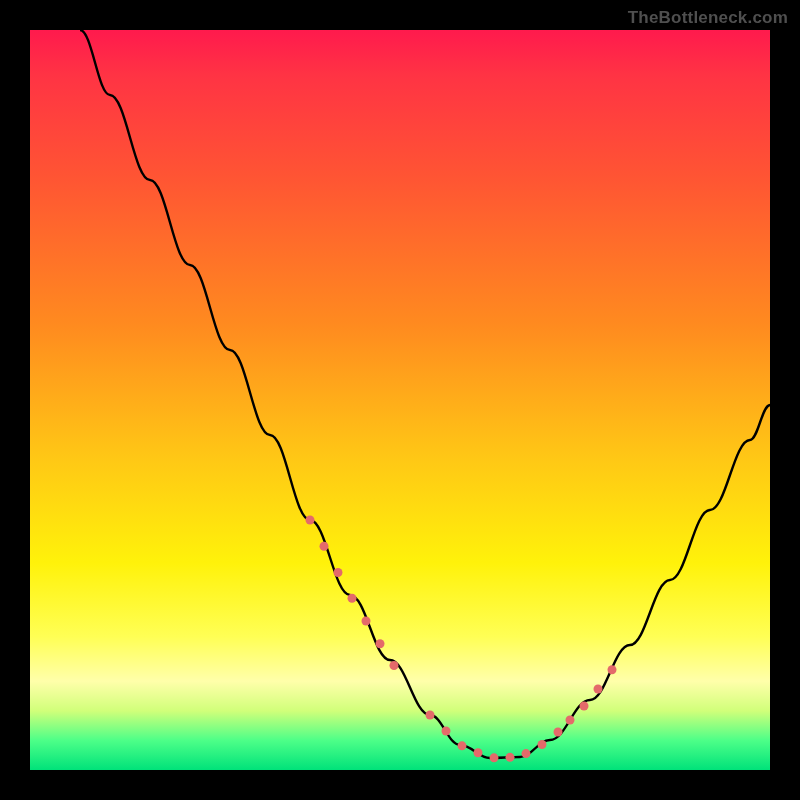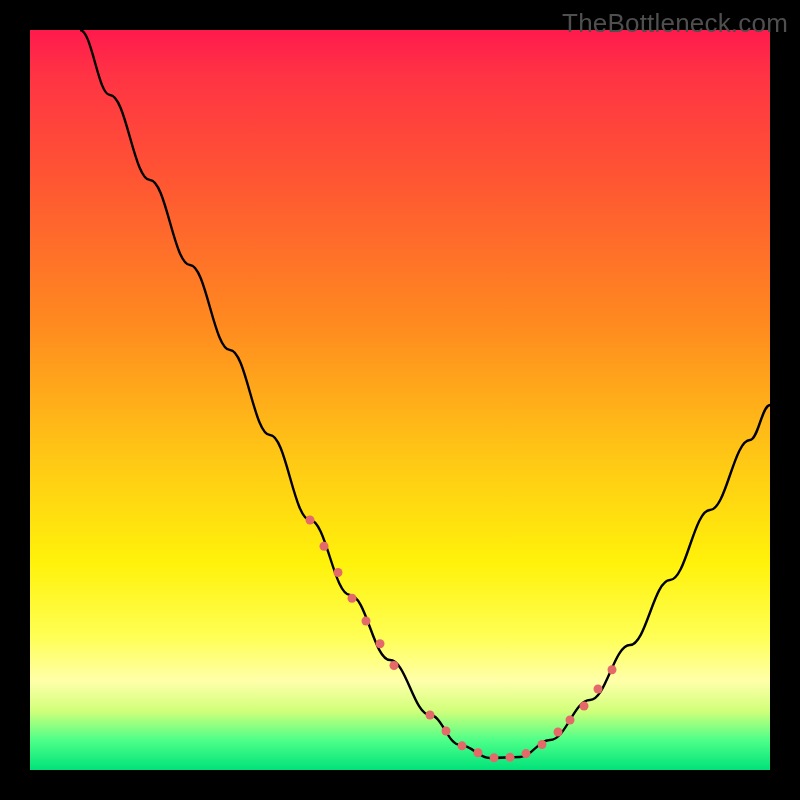--- a/index.html
+++ b/index.html
@@ -42,8 +42,8 @@
     top: 8px;
     right: 12px;
     color: #4f4f4f;
-    font-size: 26px;
-    font-weight: 400;
+    font-size: 17px;
+    font-weight: 700;
     letter-spacing: 0.2px;
     z-index: 10;
   }

